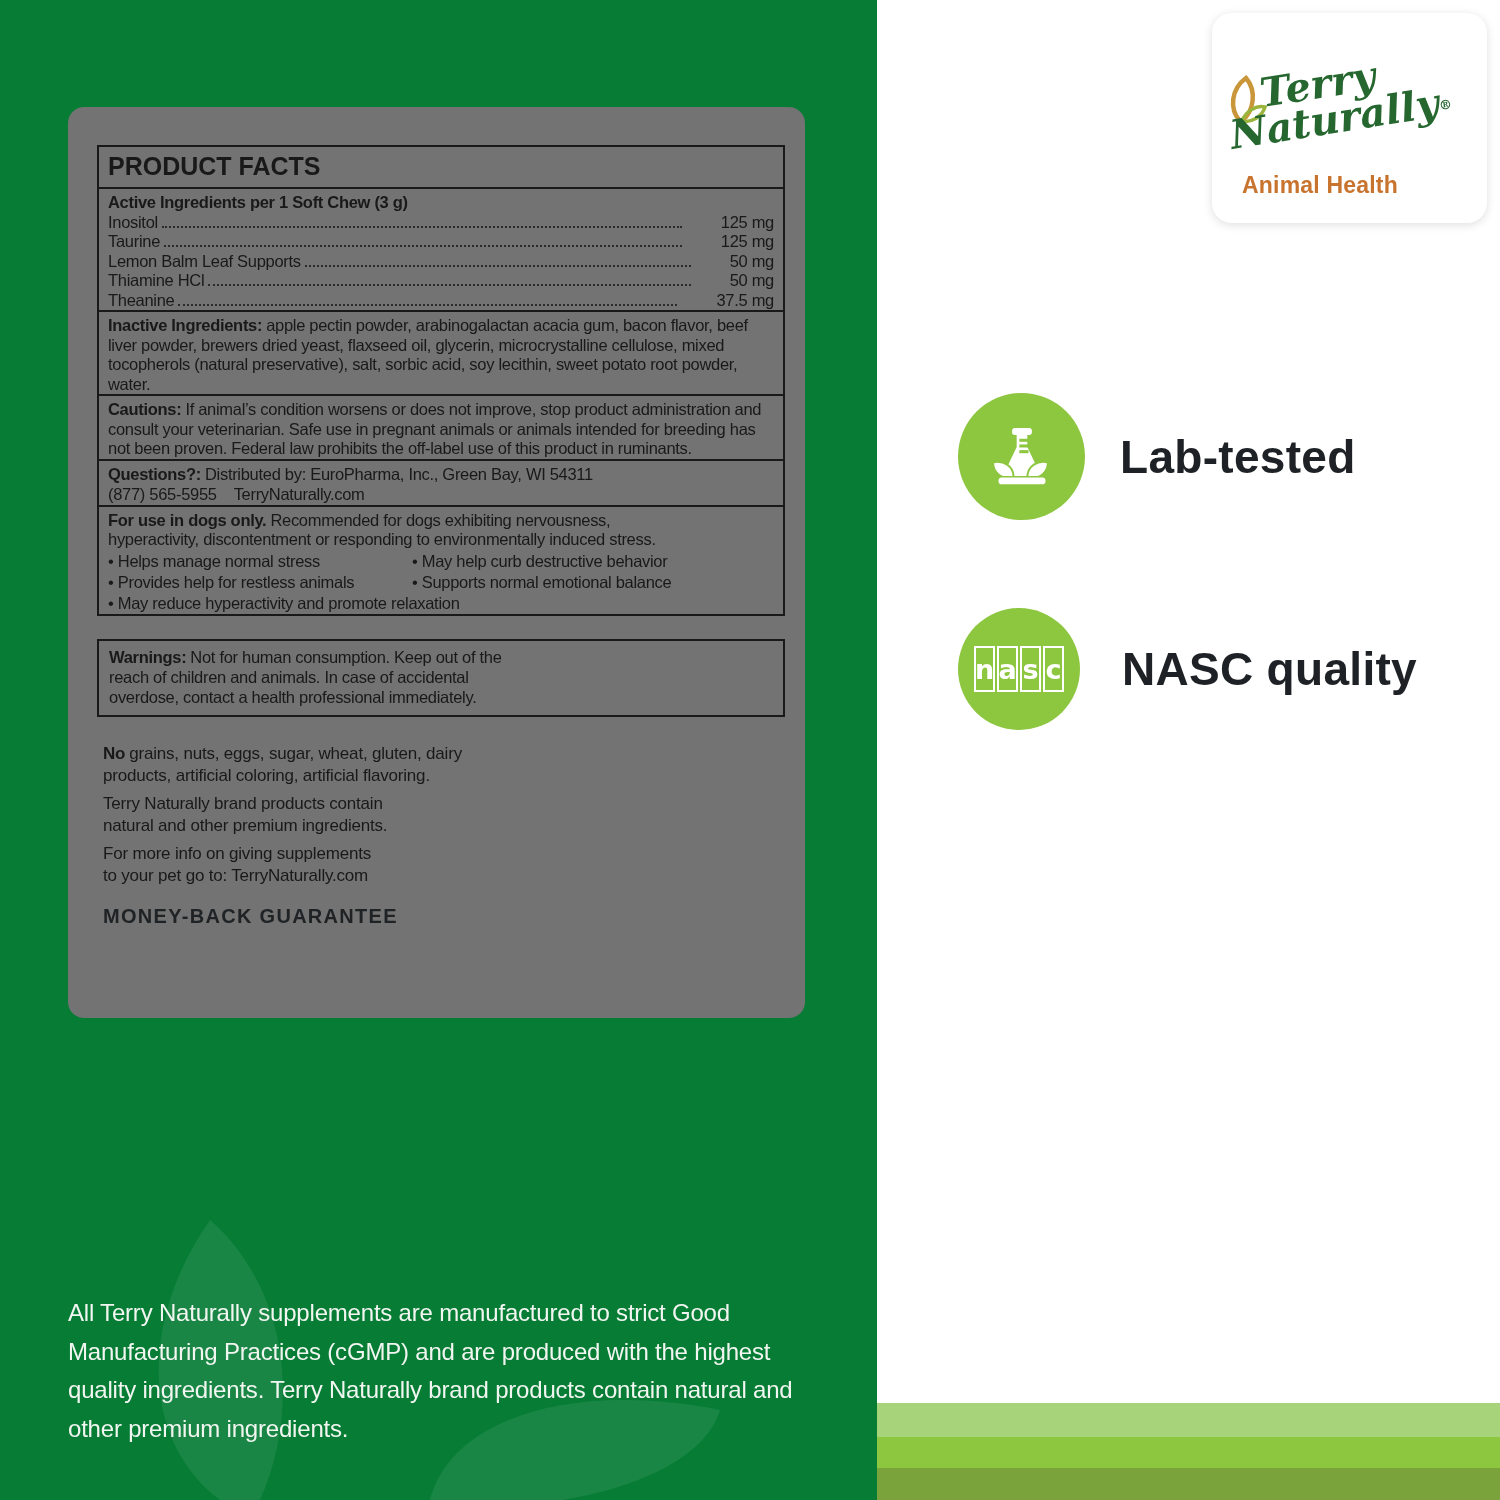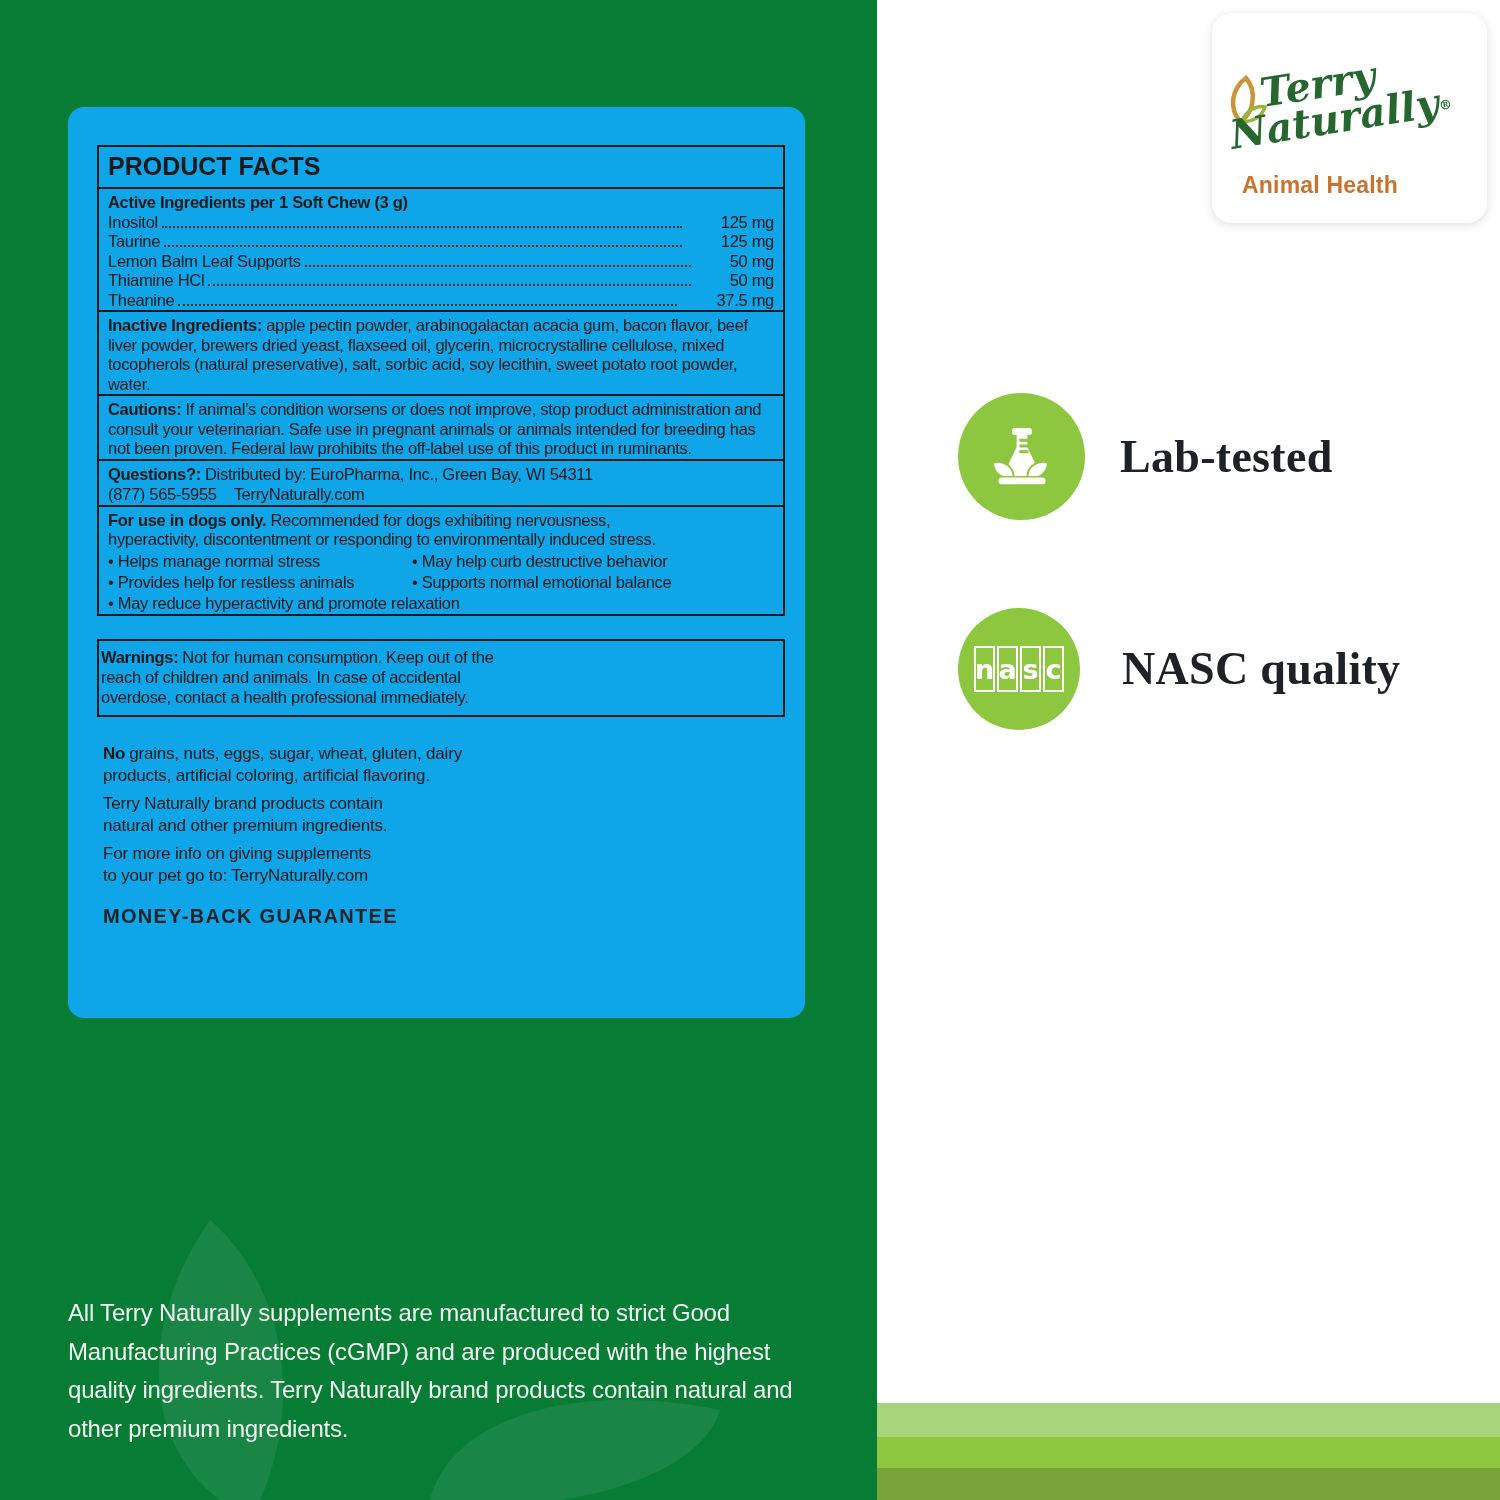--- a/index.html
+++ b/index.html
@@ -18,7 +18,7 @@
   
   .facts-card {
     position:absolute; left:68px; top:107px; width:737px; height:911px;
-    background:#0ea5e9; border-radius:16px;
+    background:#737373; border-radius:16px;
   }
   .facts-box {
     position:absolute; left:29px; top:38px; width:688px;

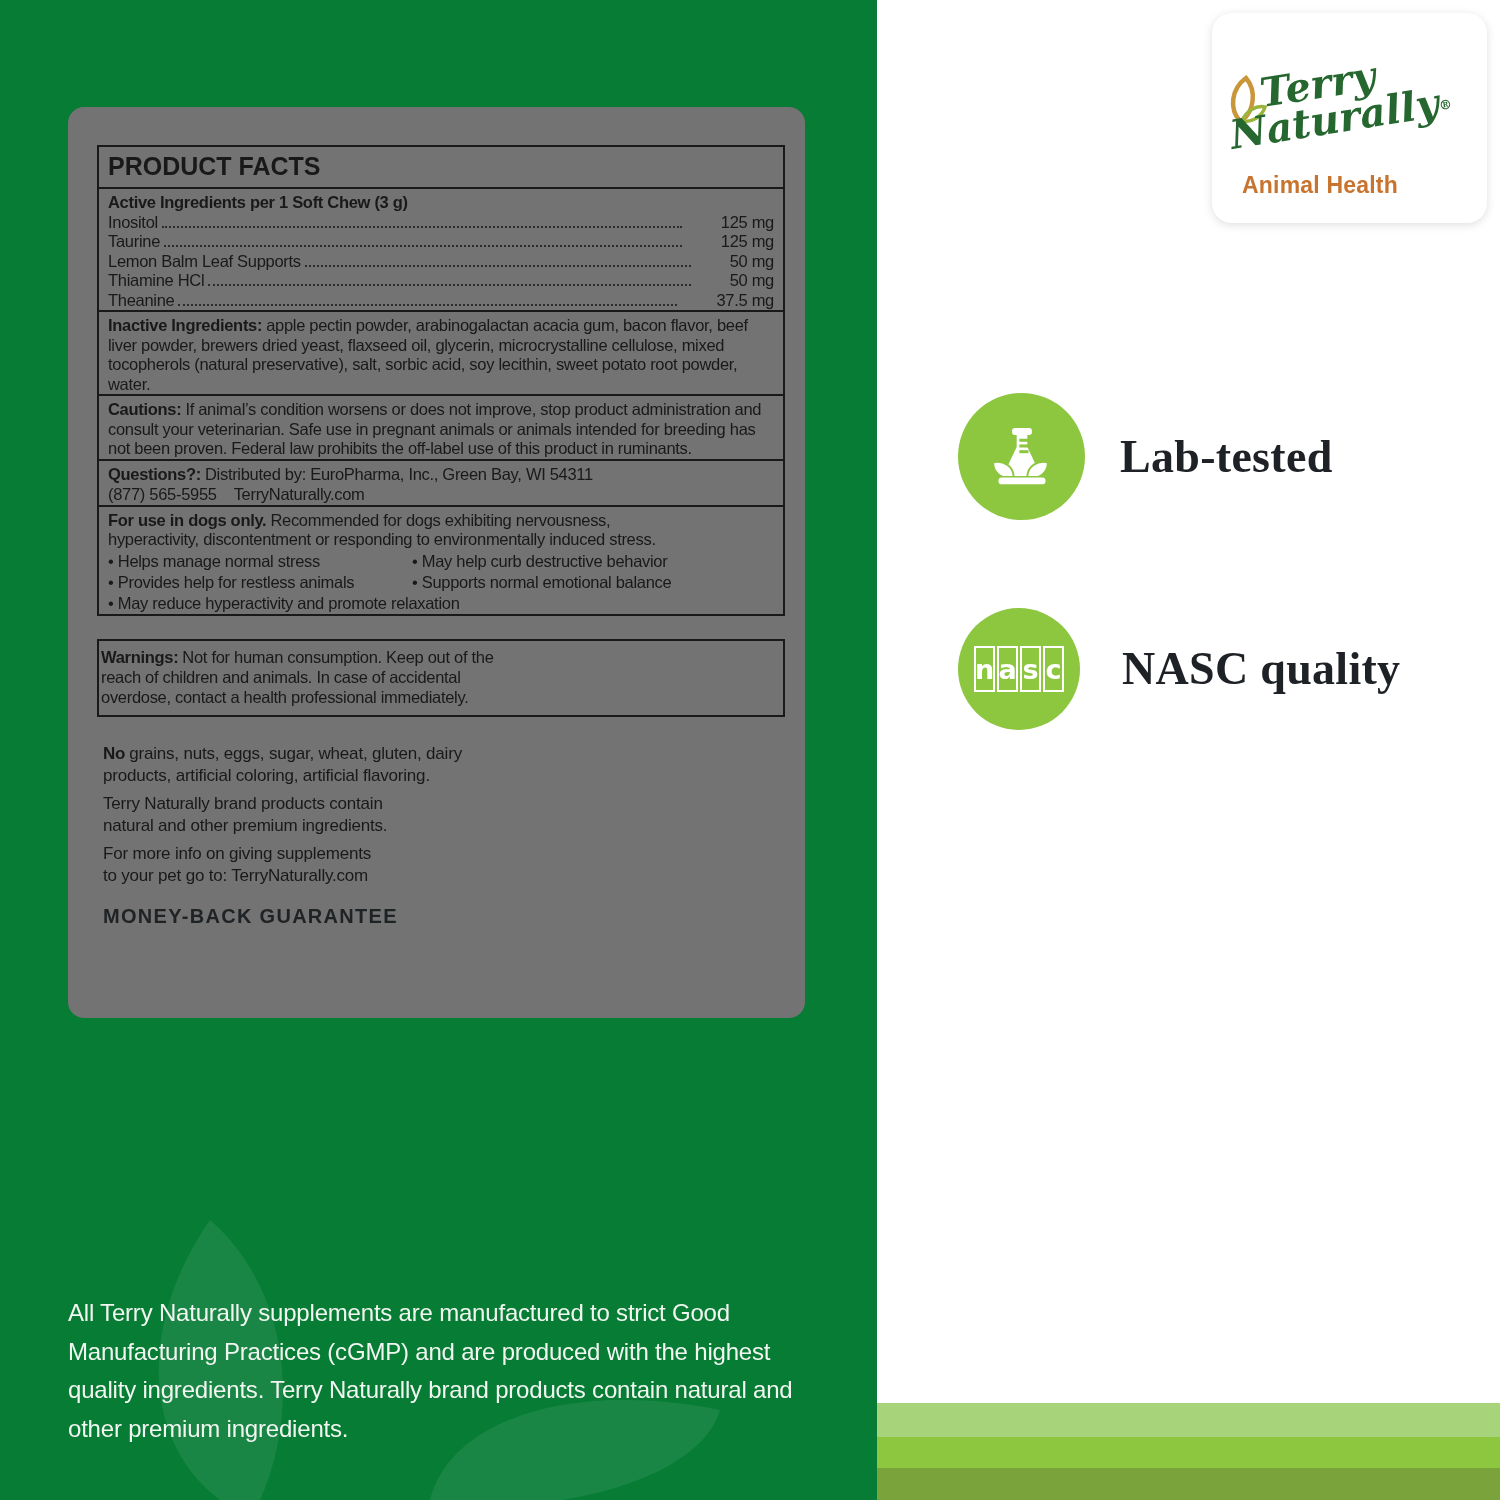--- a/index.html
+++ b/index.html
@@ -84,7 +84,6 @@
   .badge-label {
     position:absolute; font-size:46px; font-weight:600; color:#1E2125; letter-spacing:0.3px;
     white-space:nowrap;
-    font-family:Liberation Serif, serif;
   }
   .lab-label  { left:1120px; top:430px; }
   .nasc-label { left:1122px; top:642px; }

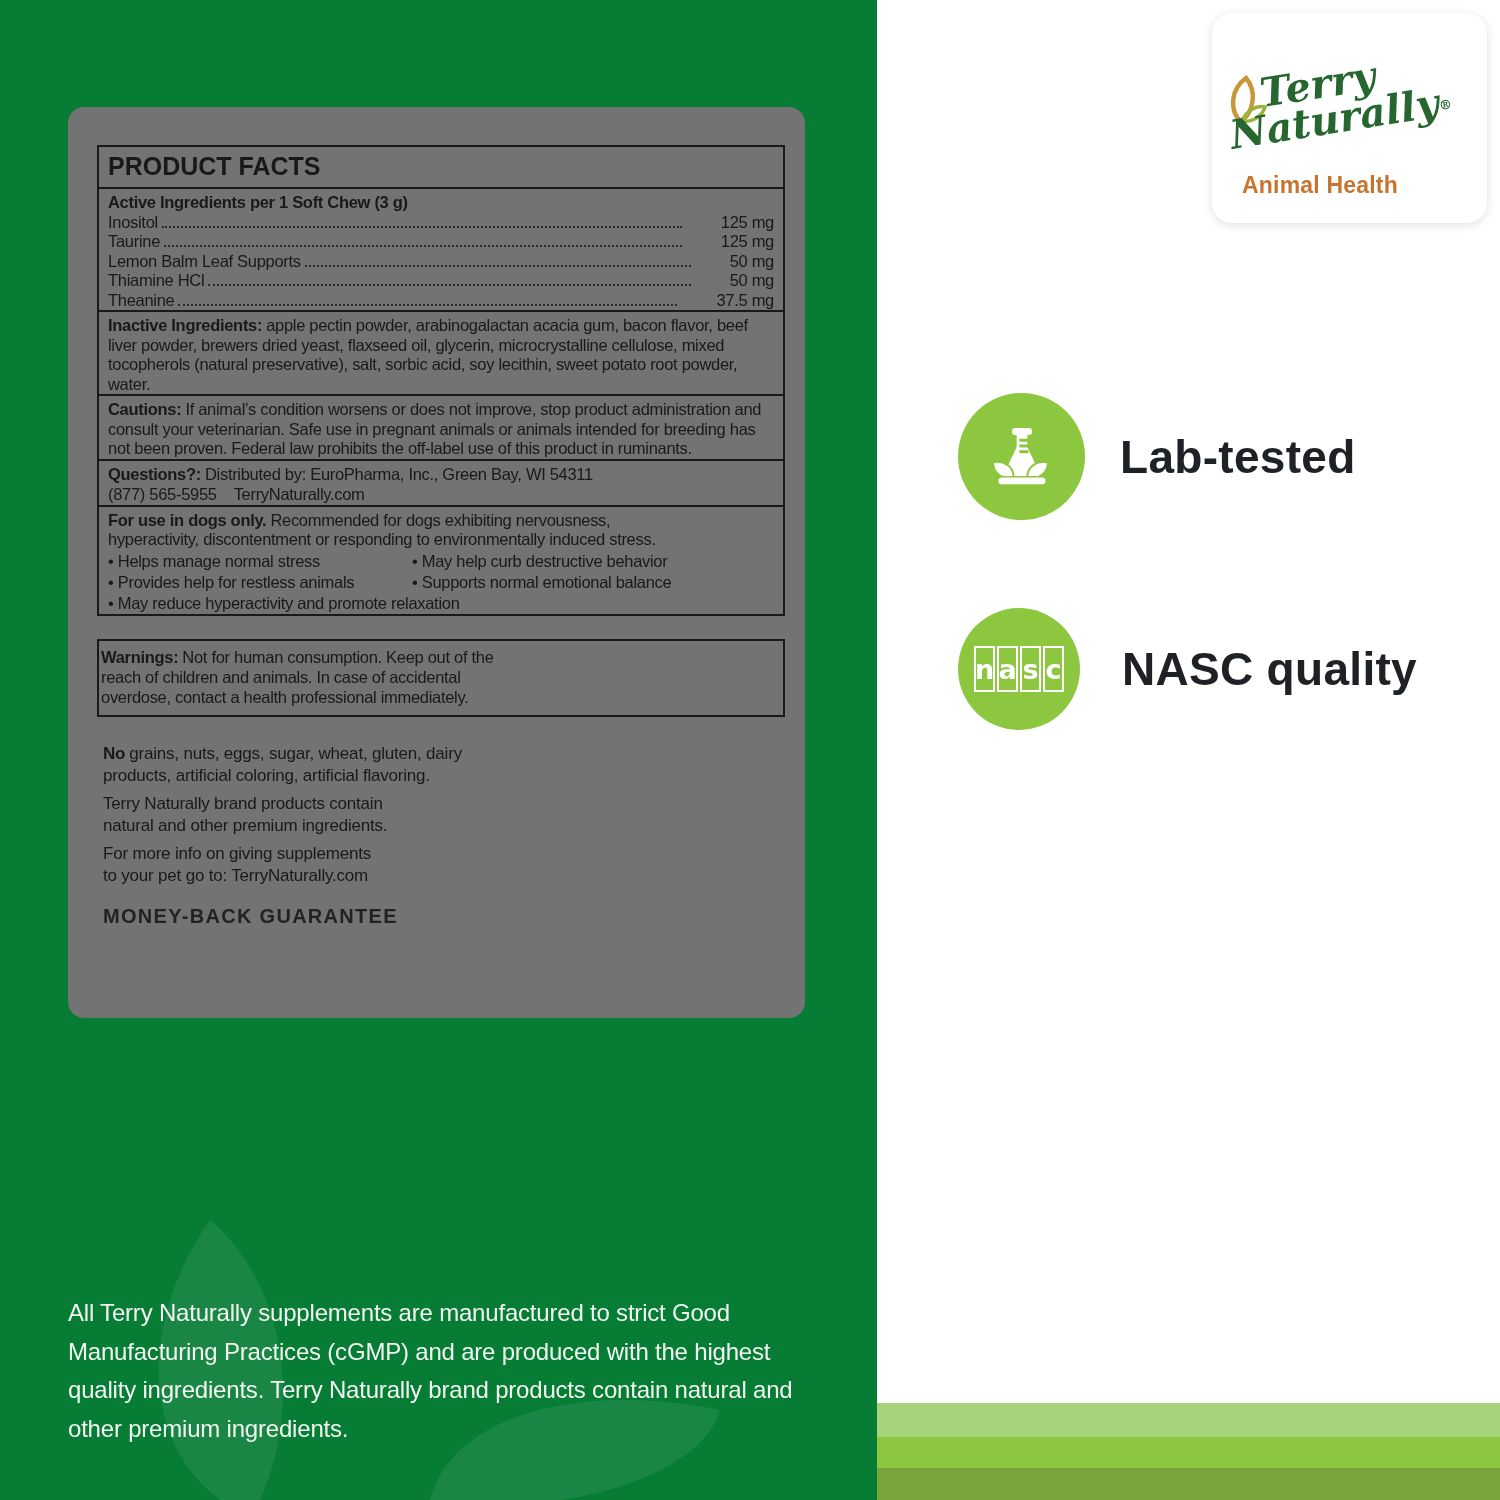--- a/index.html
+++ b/index.html
@@ -46,7 +46,7 @@
   .warn-box {
     position:absolute; left:29px; top:532px; width:688px;
     border:2.5px solid #191919; box-sizing:border-box;
-    padding:6px 2px 8px; font-size:16.5px; line-height:20px; letter-spacing:-0.3px;
+    padding:6px 10px 8px; font-size:16.5px; line-height:20px; letter-spacing:-0.3px;
   }
   .notes { position:absolute; left:35px; top:636px; font-size:17px; line-height:21.5px; letter-spacing:-0.2px; }
   .note-p { margin:0 0 7px 0; }

